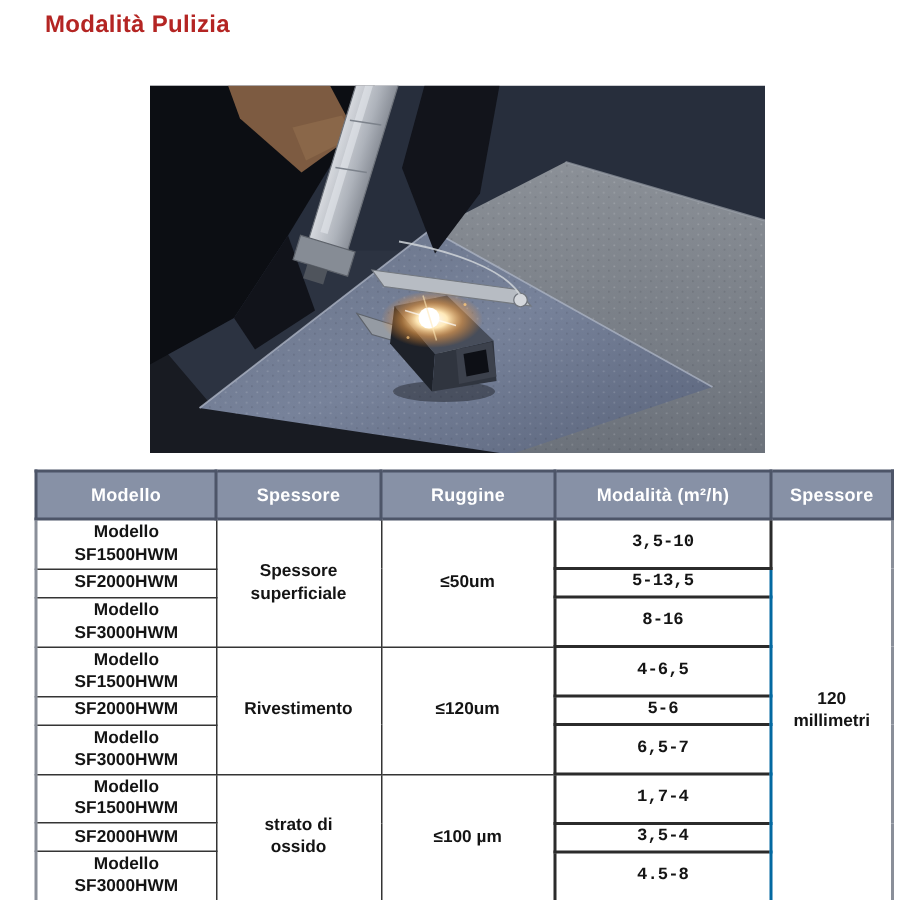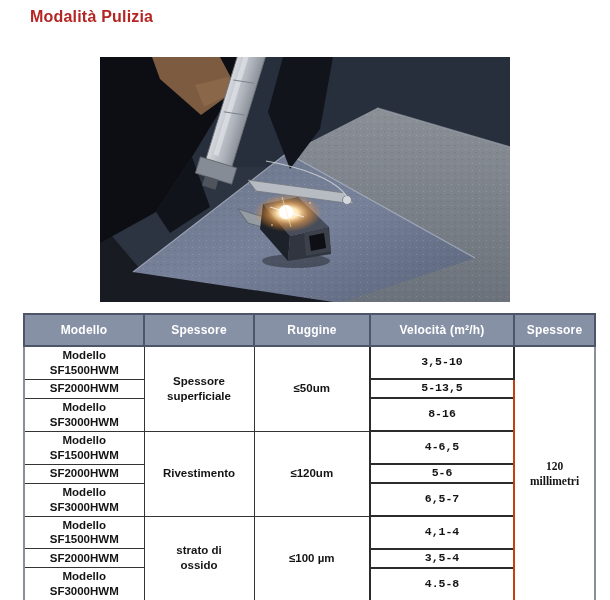--- a/index.html
+++ b/index.html
@@ -154,7 +154,7 @@
         <th>Modello</th>
         <th>Spessore</th>
         <th>Ruggine</th>
-        <th>Velocità (m²/h)</th>
+        <th>Modalità (m²/h)</th>
         <th>Spessore</th>
       </tr>
     </thead>

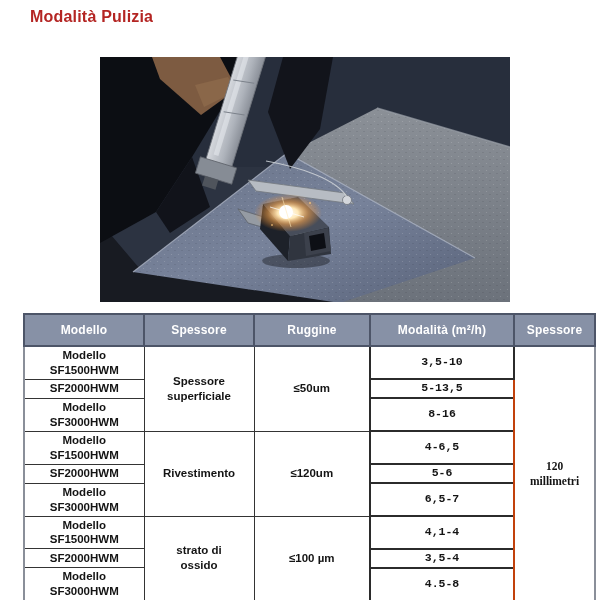--- a/index.html
+++ b/index.html
@@ -39,7 +39,7 @@
   tr.row-tall{height:30px;}
   tr.row-short{height:19px;}
   td.vel-cell{border-width:2px;border-color:#2b2b2b;font-family:Liberation Mono, monospace;}
-  td.width-cell{border-left:2px solid #c2410c;font-family:Liberation Serif, serif;}
+  td.width-cell{border-left:2px solid #0369a1;}
 </style>
 </head>
 <body>

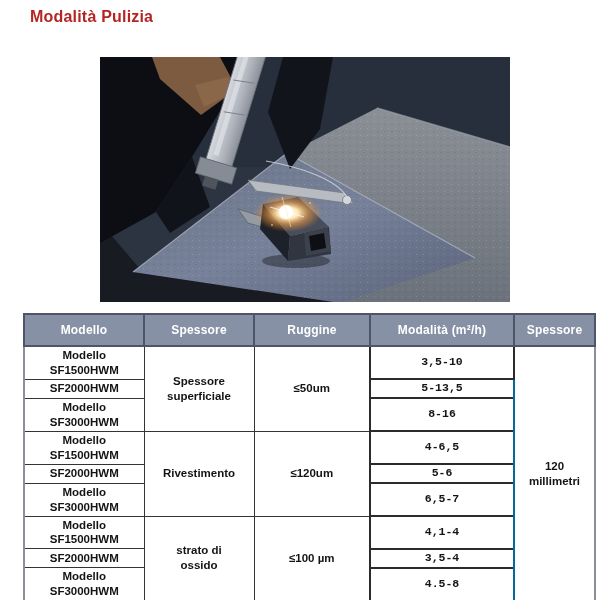--- a/index.html
+++ b/index.html
@@ -203,7 +203,7 @@
         <td rowspan="3">strato di
 ossido</td>
         <td rowspan="3">≤100 µm</td>
-        <td class="vel-cell">4,1-4</td>
+        <td class="vel-cell">1,7-4</td>
       </tr>
       <tr class="row-short">
         <td>SF2000HWM</td>

